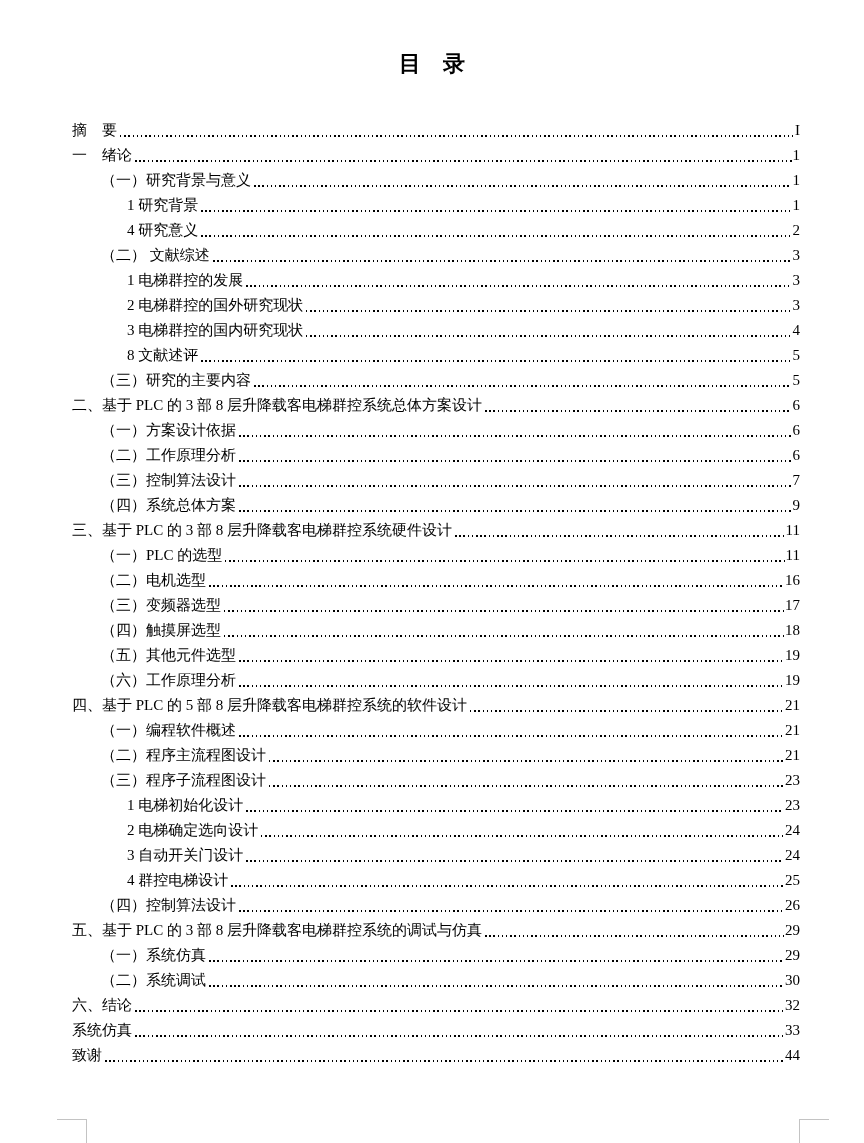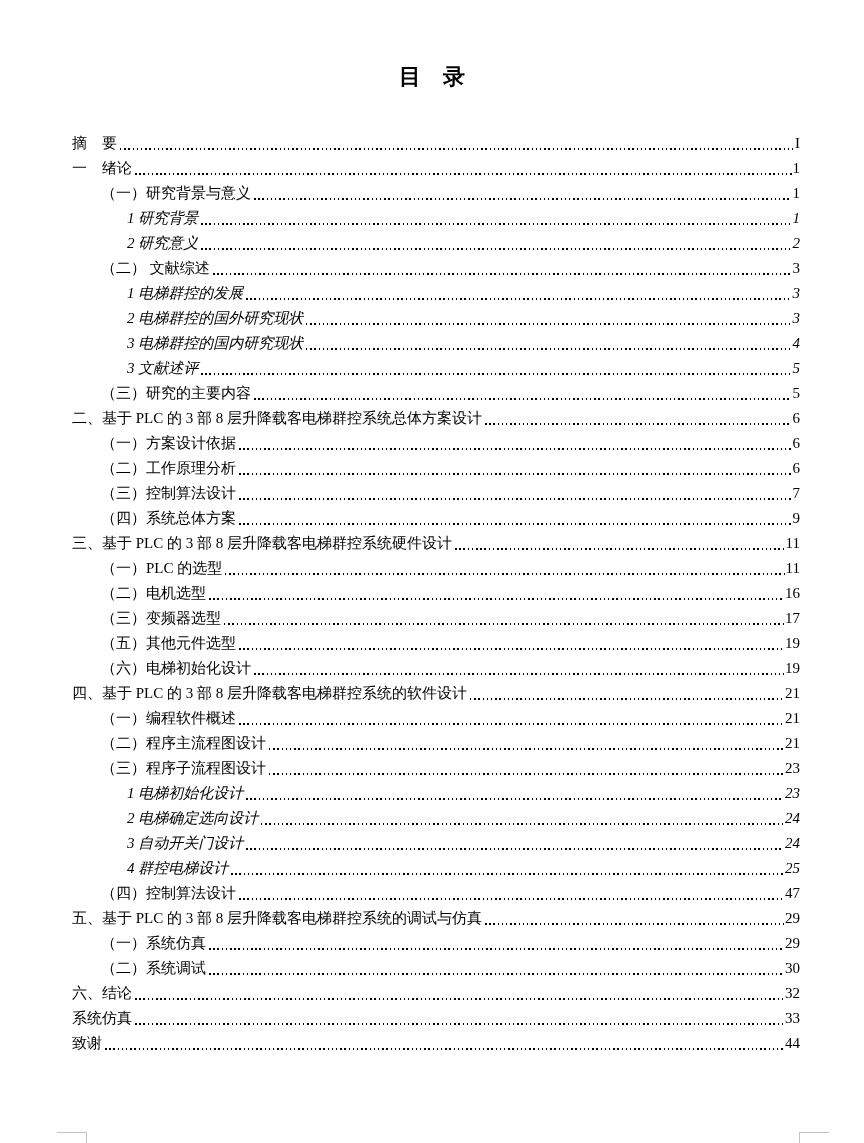--- a/index.html
+++ b/index.html
@@ -21,7 +21,7 @@
     background: #ffffff;
   }
   .toc-title {
-    margin: 16px;
+    margin: 3px;
     padding-top: 46px;
     height: 28px;
     text-align: center;

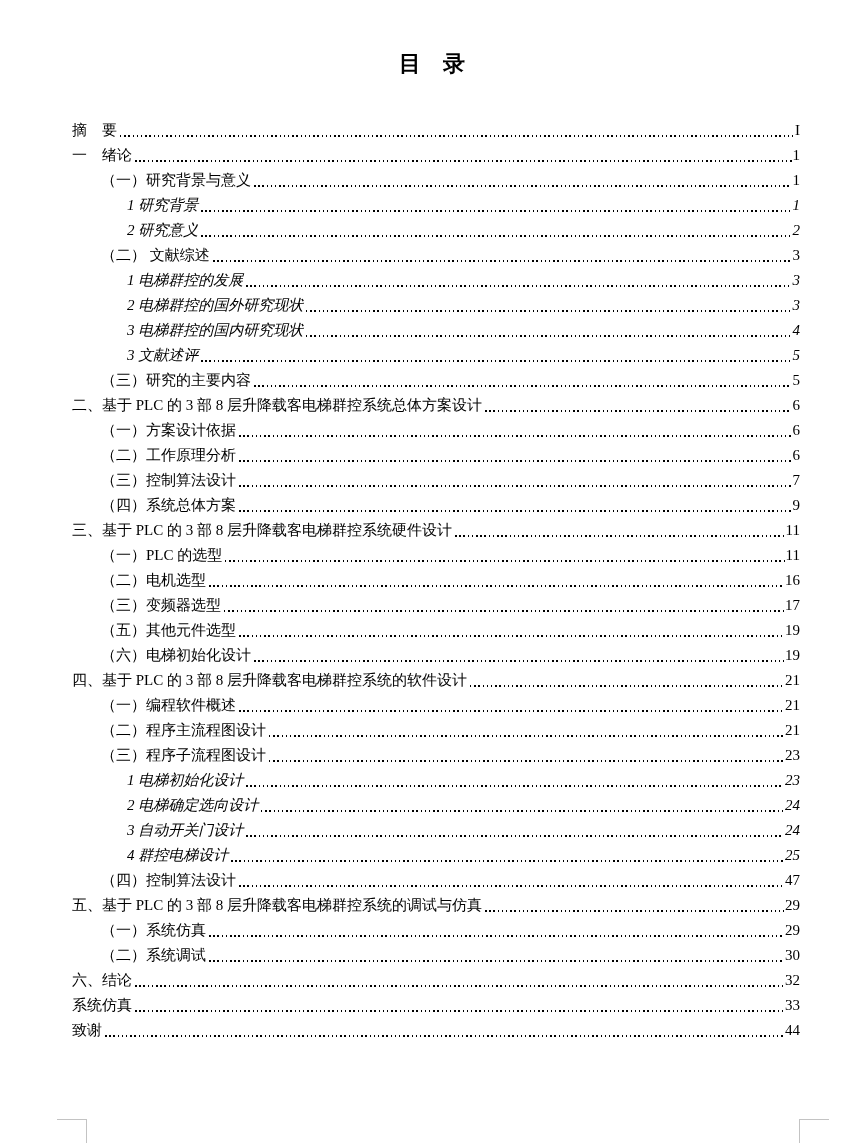--- a/index.html
+++ b/index.html
@@ -45,7 +45,7 @@
     cursor: default;
   }
   .toc-row.level-1 { padding-left: 29px; }
-  .toc-row.level-2 { padding-left: 55px; font-style: italic; }
+  .toc-row.level-2 { padding-left: 55px; }
   .toc-label {
     white-space: pre;
     flex: 0 0 auto;

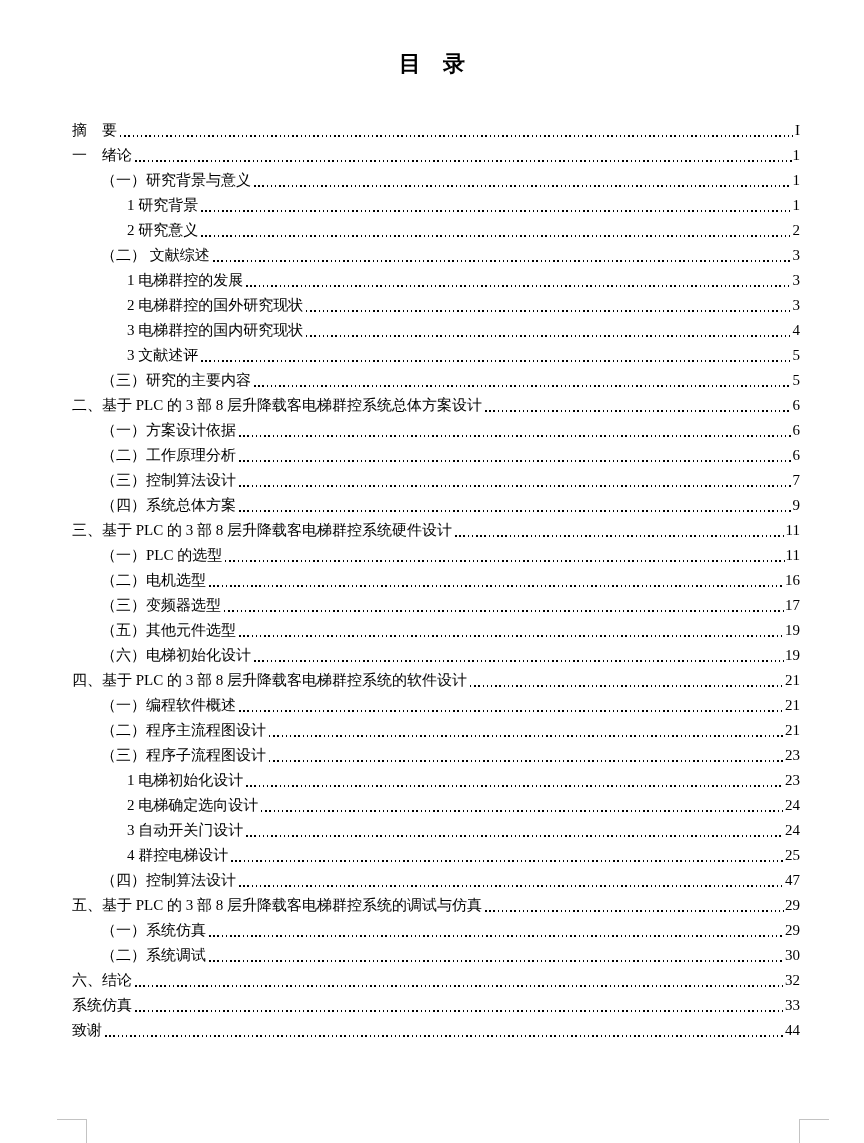--- a/index.html
+++ b/index.html
@@ -110,7 +110,7 @@
     <span class="toc-page">1</span>
   </div>
       <div class="toc-row level-2">
-    <span class="toc-label">2 研究意义</span>
+    <span class="toc-label">4 研究意义</span>
     <span class="toc-leader"></span>
     <span class="toc-page">2</span>
   </div>

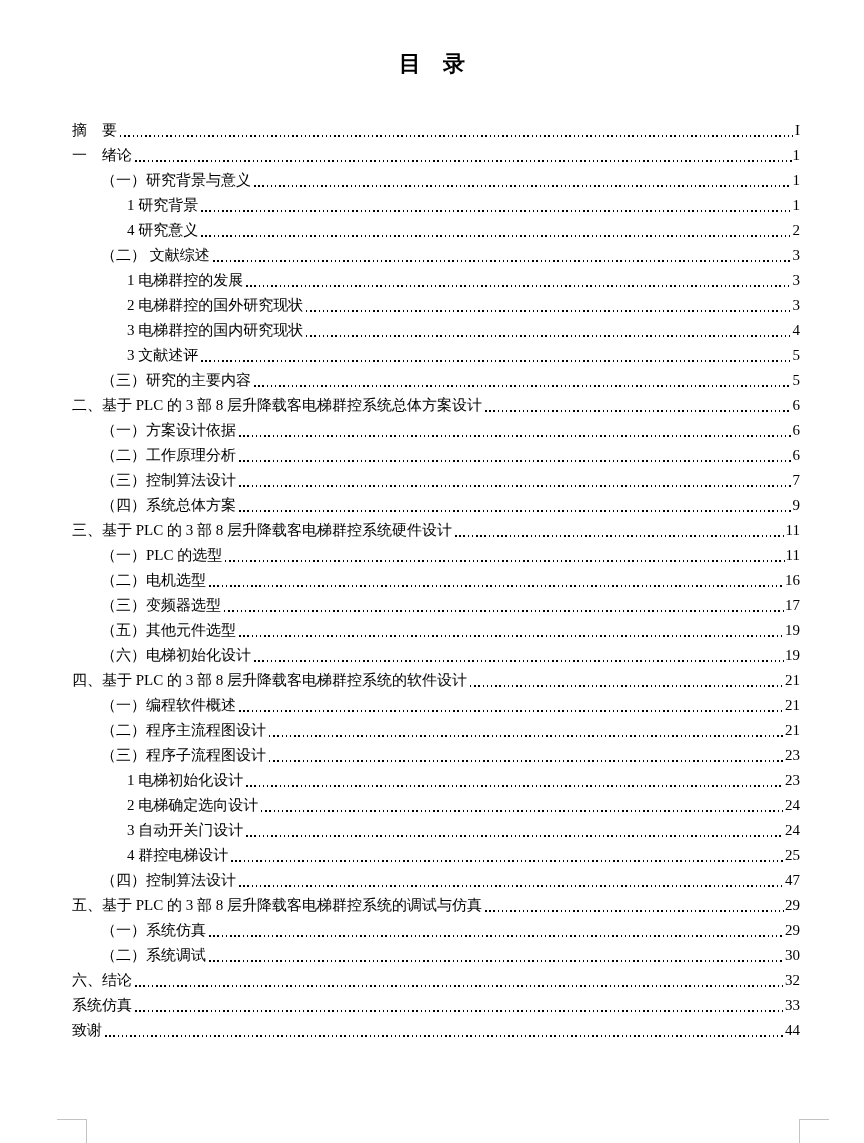--- a/index.html
+++ b/index.html
@@ -135,7 +135,7 @@
     <span class="toc-page">4</span>
   </div>
       <div class="toc-row level-2">
-    <span class="toc-label">3 文献述评</span>
+    <span class="toc-label">8 文献述评</span>
     <span class="toc-leader"></span>
     <span class="toc-page">5</span>
   </div>

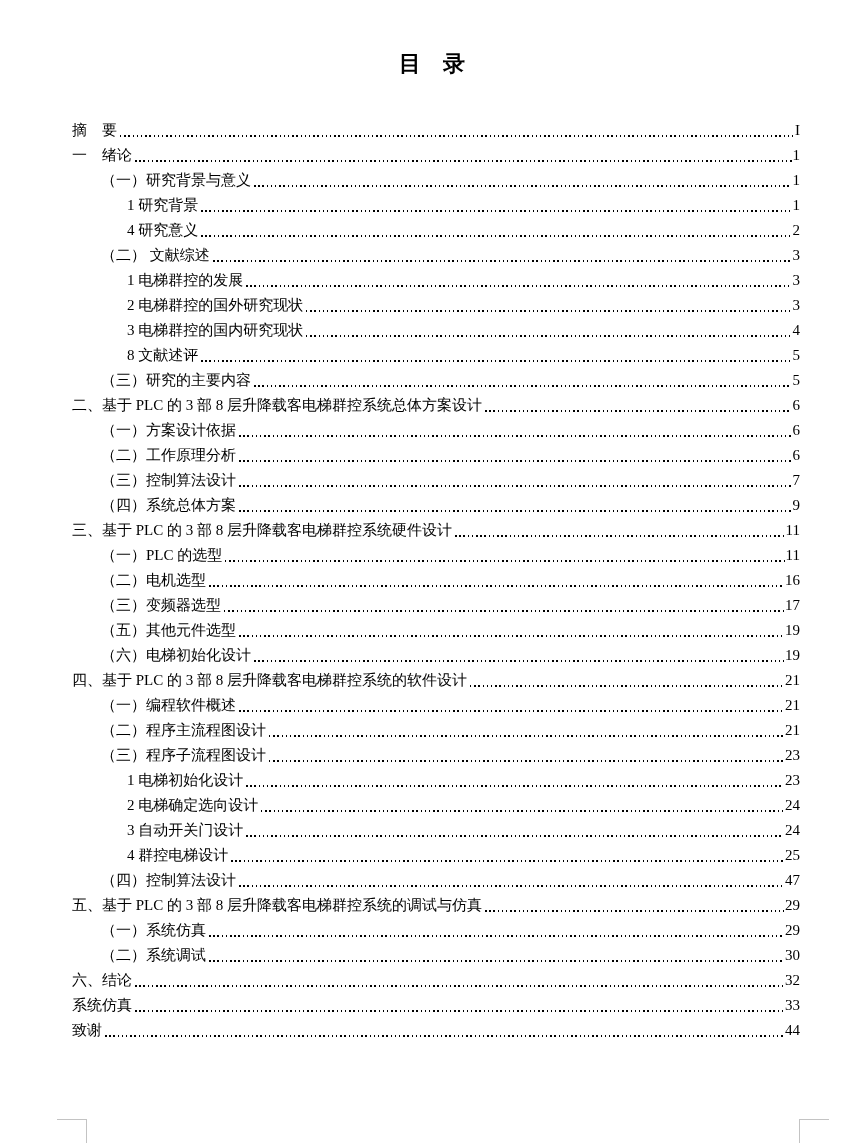--- a/index.html
+++ b/index.html
@@ -190,6 +190,11 @@
     <span class="toc-page">17</span>
   </div>
       <div class="toc-row level-1">
+    <span class="toc-label">（四）触摸屏选型</span>
+    <span class="toc-leader"></span>
+    <span class="toc-page">18</span>
+  </div>
+      <div class="toc-row level-1">
     <span class="toc-label">（五）其他元件选型</span>
     <span class="toc-leader"></span>
     <span class="toc-page">19</span>

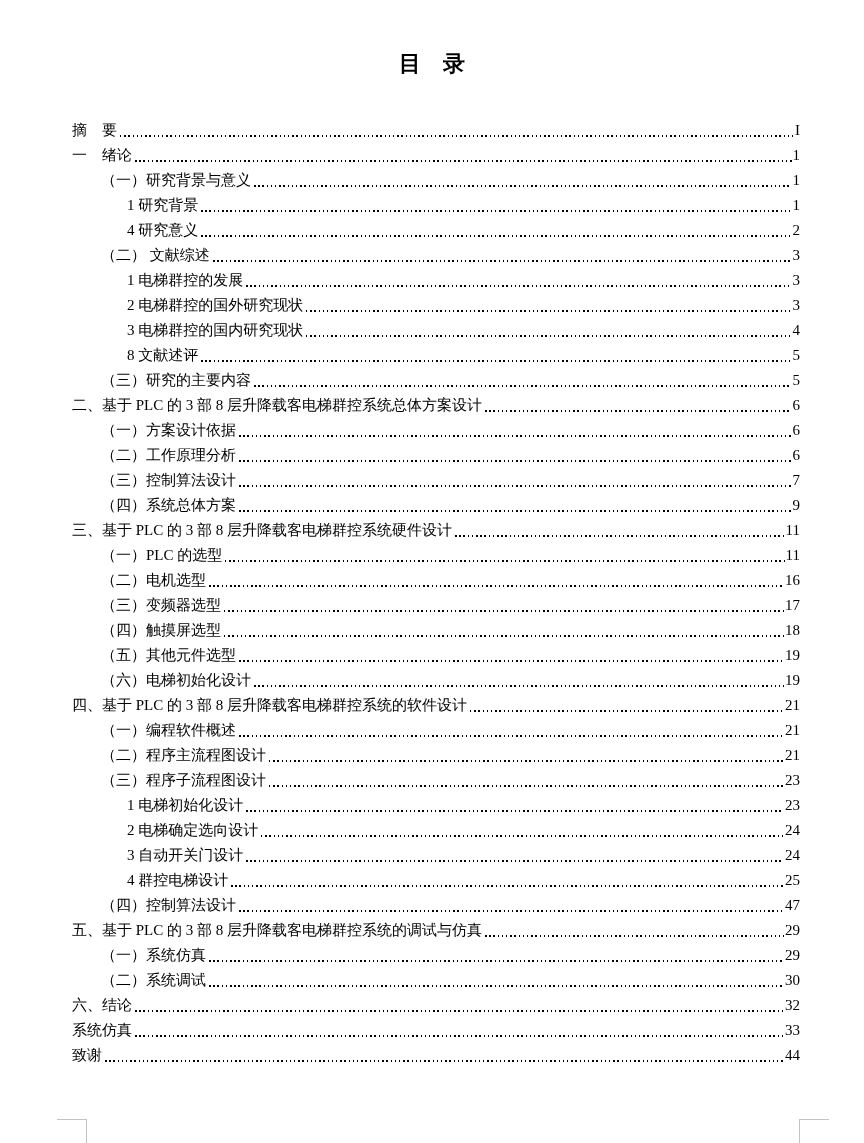--- a/index.html
+++ b/index.html
@@ -200,7 +200,7 @@
     <span class="toc-page">19</span>
   </div>
       <div class="toc-row level-1">
-    <span class="toc-label">（六）电梯初始化设计</span>
+    <span class="toc-label">（六）工作原理分析</span>
     <span class="toc-leader"></span>
     <span class="toc-page">19</span>
   </div>

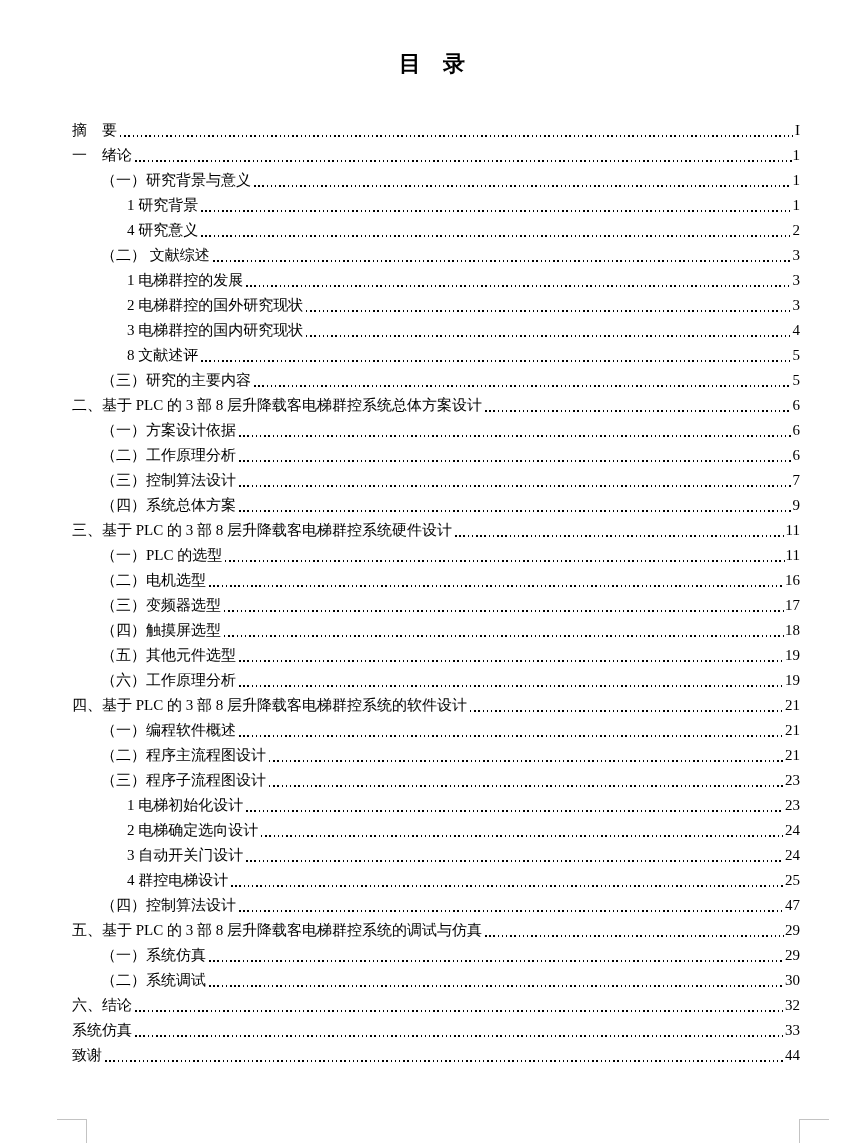--- a/index.html
+++ b/index.html
@@ -205,7 +205,7 @@
     <span class="toc-page">19</span>
   </div>
       <div class="toc-row level-0">
-    <span class="toc-label">四、基于 PLC 的 3 部 8 层升降载客电梯群控系统的软件设计</span>
+    <span class="toc-label">四、基于 PLC 的 5 部 8 层升降载客电梯群控系统的软件设计</span>
     <span class="toc-leader"></span>
     <span class="toc-page">21</span>
   </div>

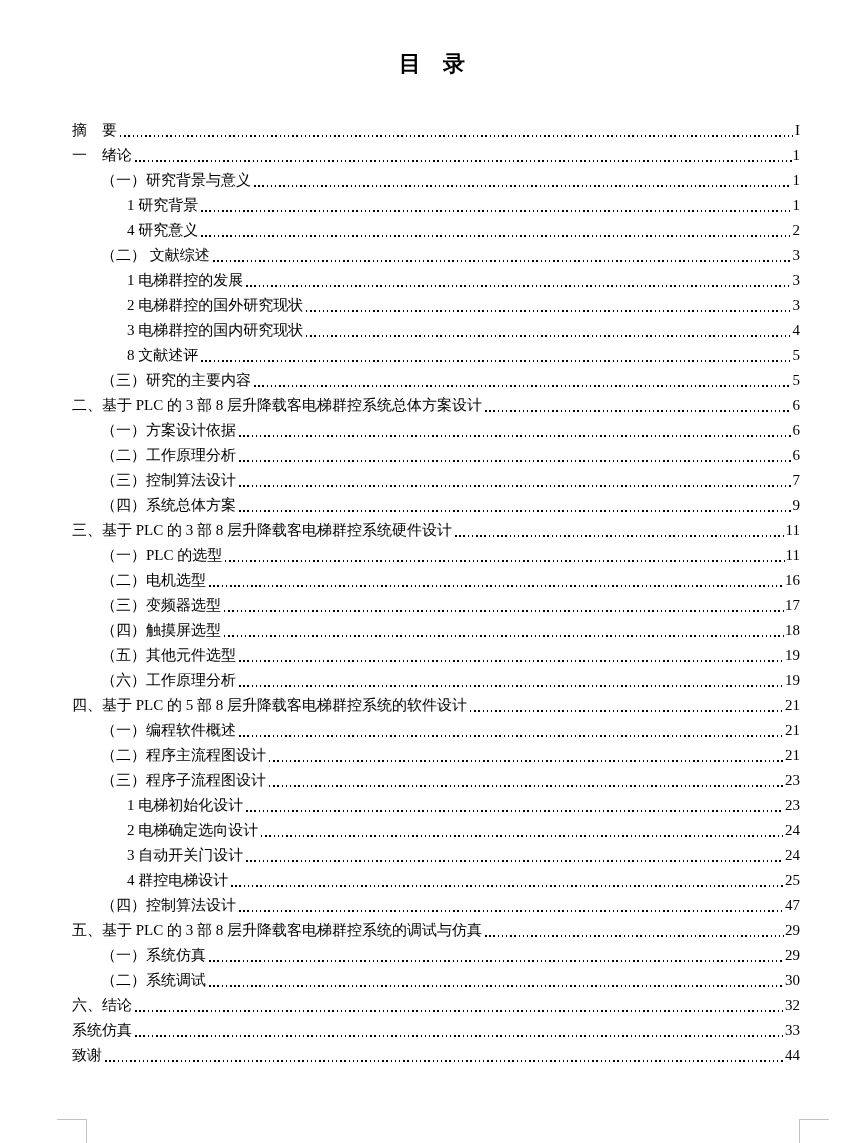--- a/index.html
+++ b/index.html
@@ -247,7 +247,7 @@
       <div class="toc-row level-1">
     <span class="toc-label">（四）控制算法设计</span>
     <span class="toc-leader"></span>
-    <span class="toc-page">47</span>
+    <span class="toc-page">26</span>
   </div>
       <div class="toc-row level-0">
     <span class="toc-label">五、基于 PLC 的 3 部 8 层升降载客电梯群控系统的调试与仿真</span>

